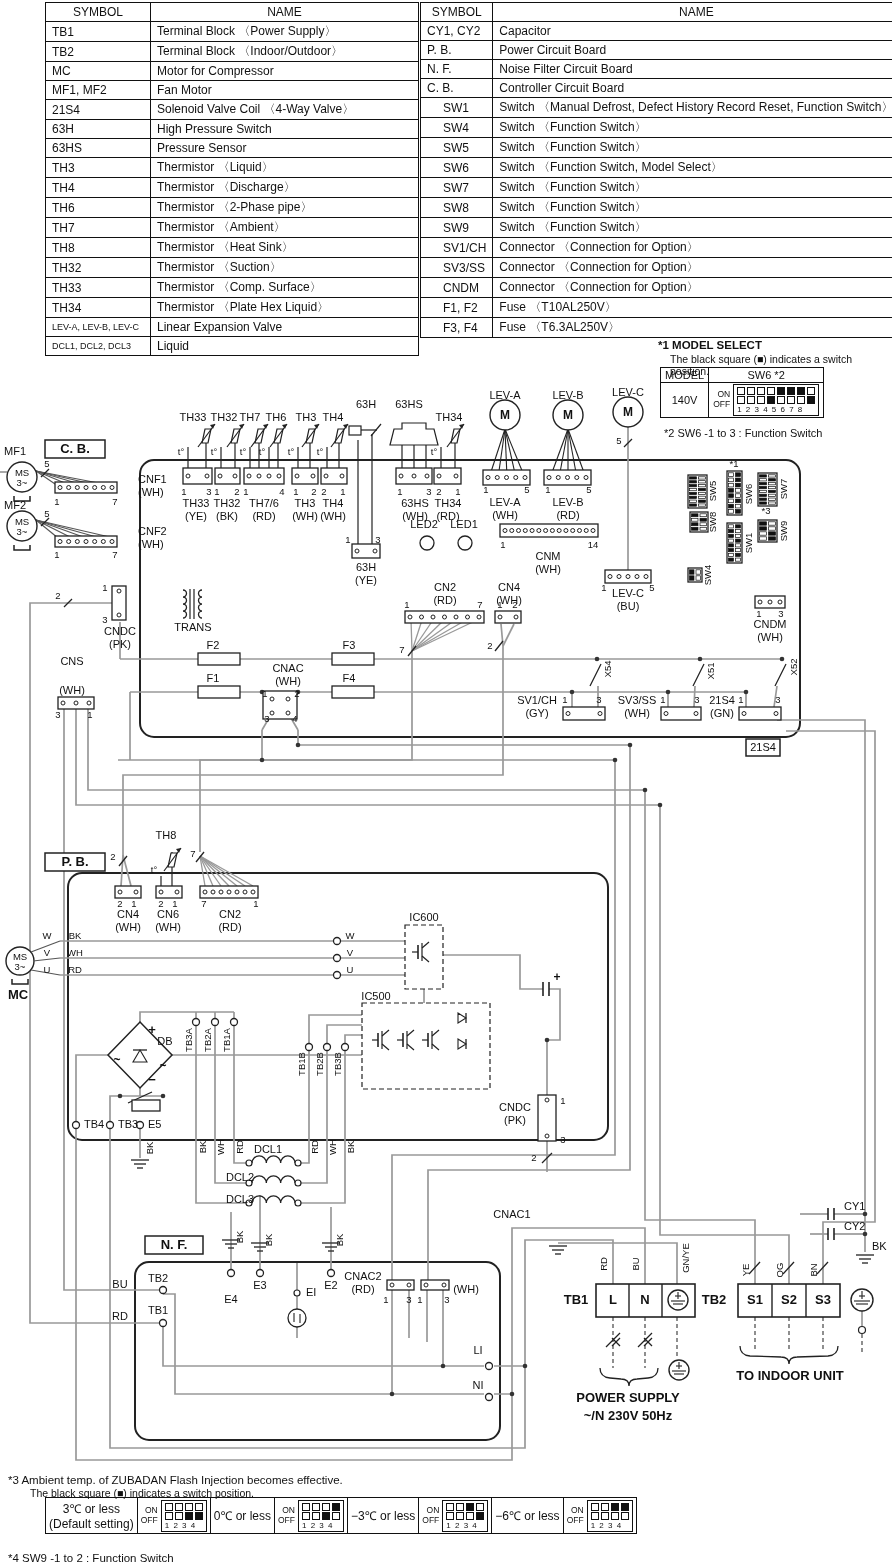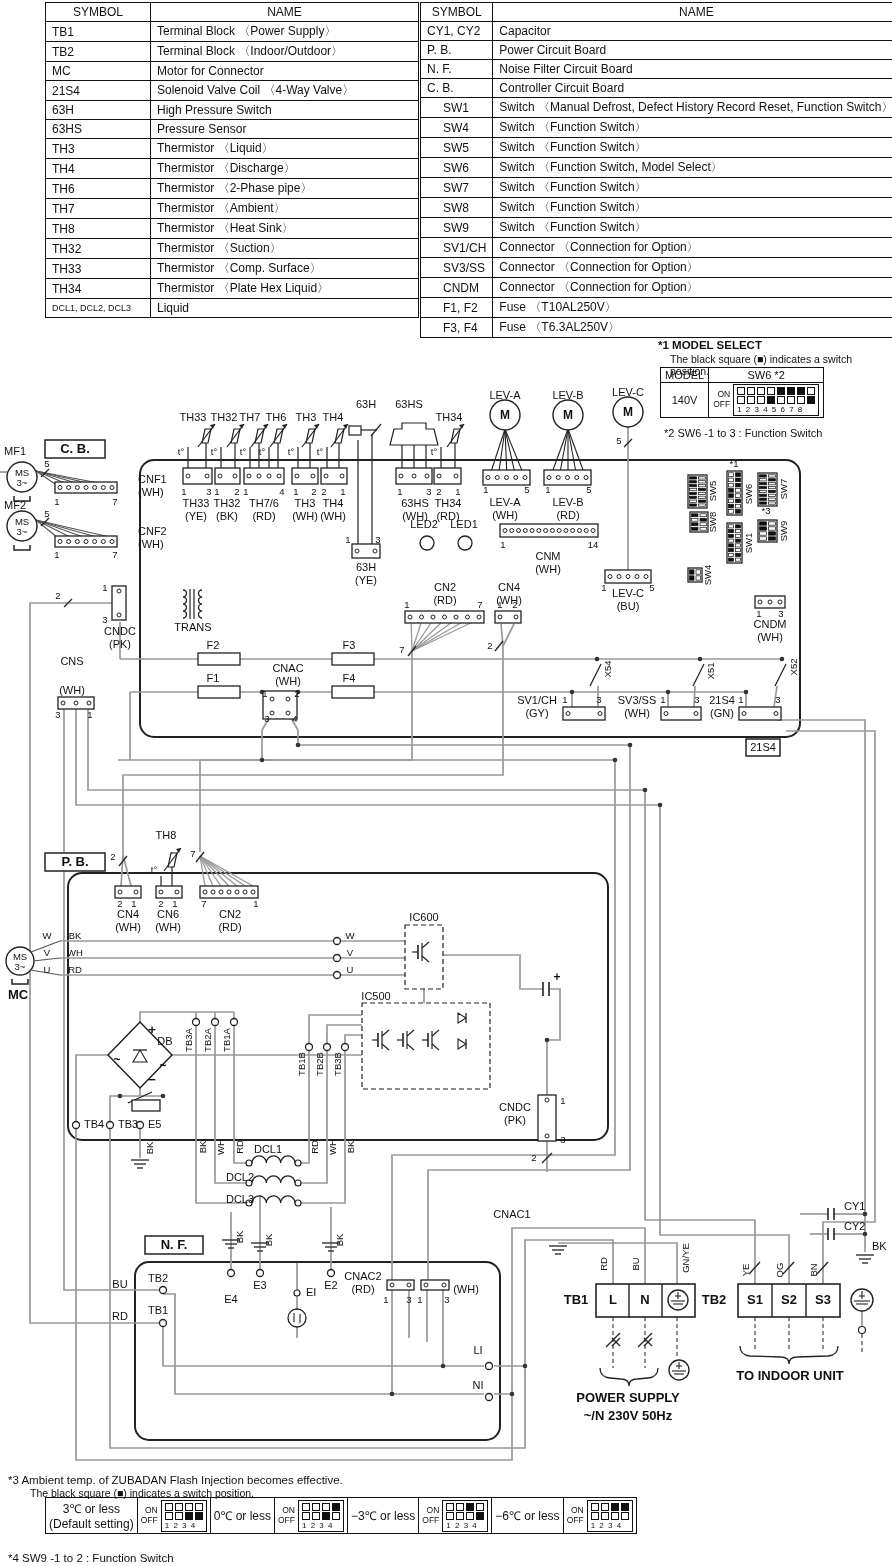--- a/index.html
+++ b/index.html
@@ -655,7 +655,7 @@
         </tr>
         <tr>
           <td class="sym">MC</td>
-          <td>Motor for Connector</td>
+          <td>Motor for Compressor</td>
         </tr>
         <tr>
           <td class="sym">21S4</td>

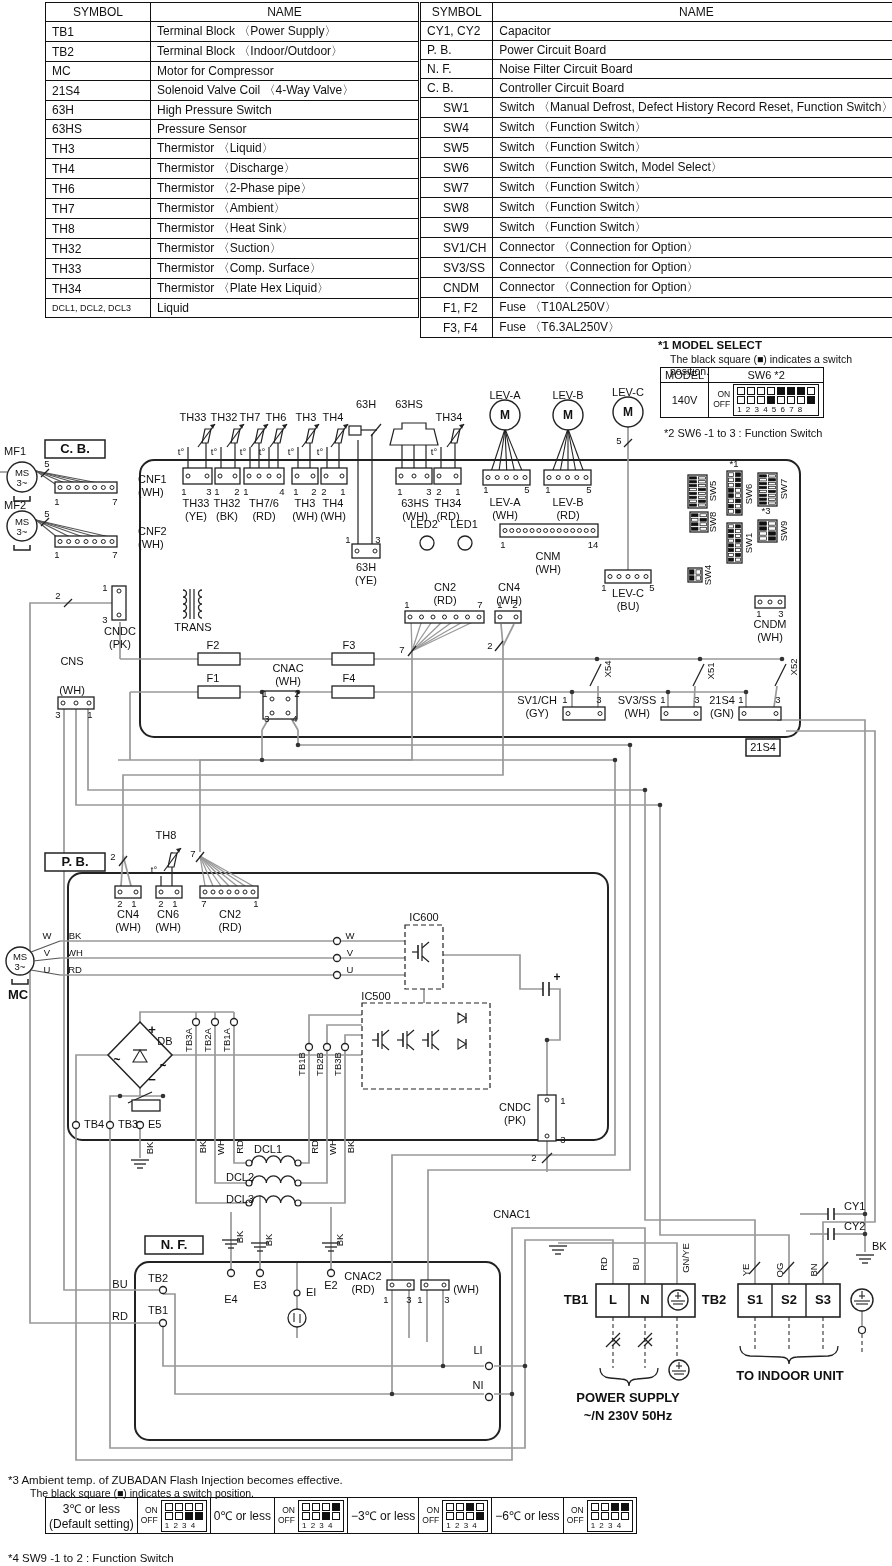--- a/index.html
+++ b/index.html
@@ -658,6 +658,10 @@
           <td>Motor for Compressor</td>
         </tr>
         <tr>
+          <td class="sym">MF1, MF2</td>
+          <td>Fan Motor</td>
+        </tr>
+        <tr>
           <td class="sym">21S4</td>
           <td>Solenoid Valve Coil 〈4-Way Valve〉</td>
         </tr>

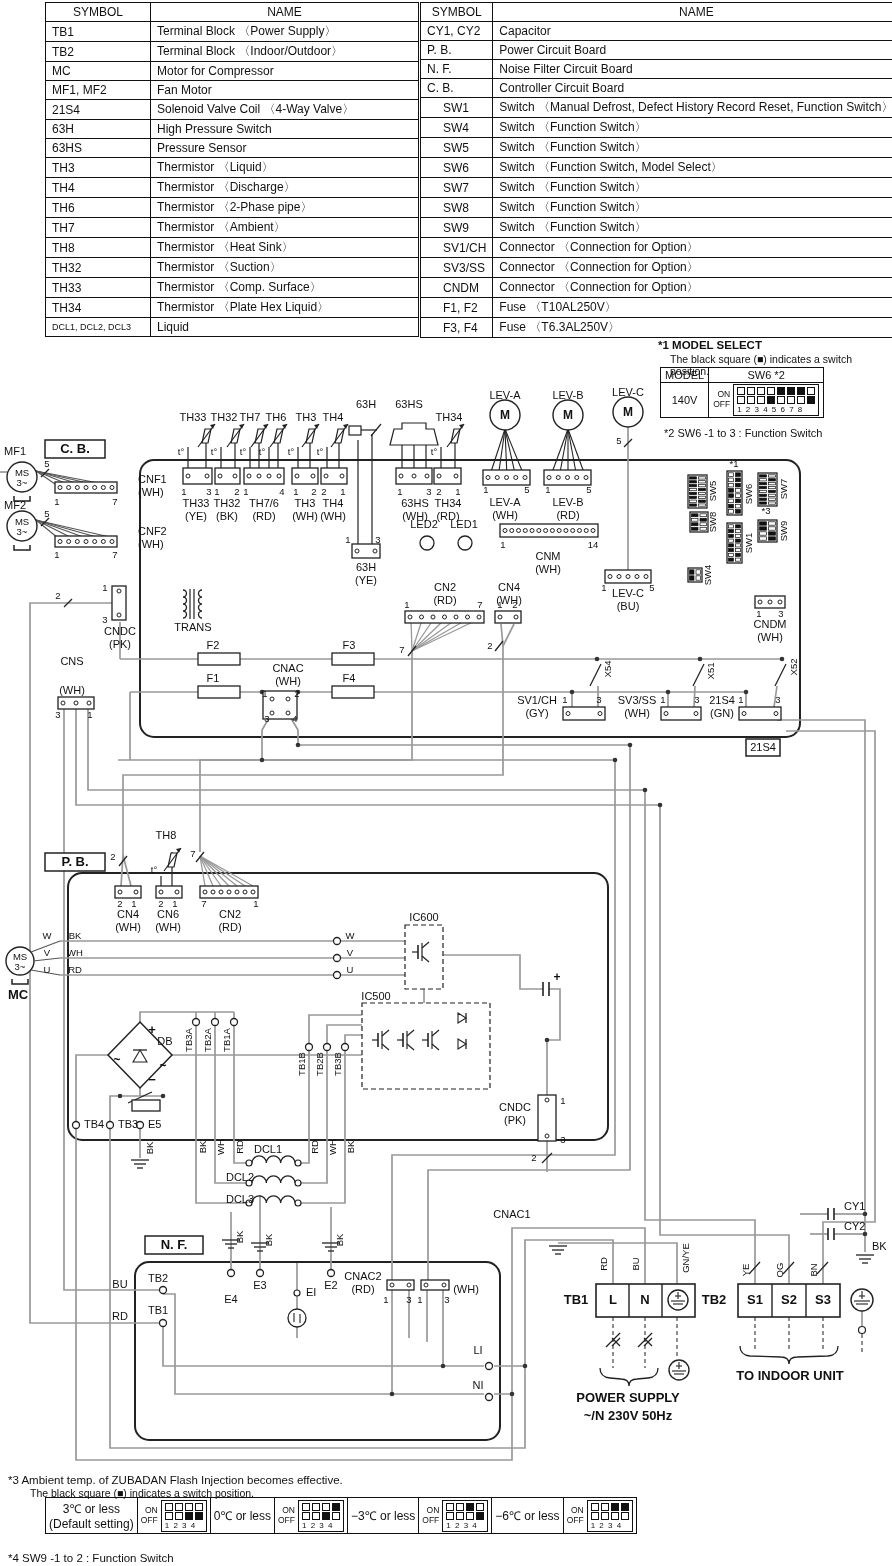--- a/index.html
+++ b/index.html
@@ -706,6 +706,10 @@
           <td>Thermistor 〈Plate Hex Liquid〉</td>
         </tr>
         <tr>
+          <td class="sym" style="font-size: 9px;">LEV-A, LEV-B, LEV-C</td>
+          <td>Linear Expansion Valve</td>
+        </tr>
+        <tr>
           <td class="sym" style="font-size: 9px;">DCL1, DCL2, DCL3</td>
           <td>Liquid</td>
         </tr>

